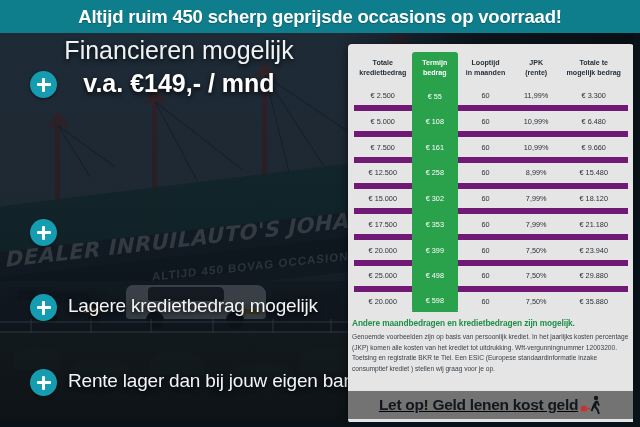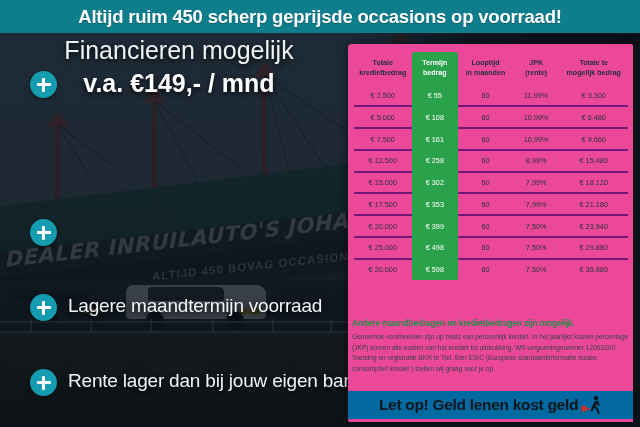--- a/index.html
+++ b/index.html
@@ -226,7 +226,7 @@
     position:absolute;
     left:348px; top:44px;
     width:286px; height:379px;
-    background:#ec4899;
+    background:#e5e5e5;
     border-radius:4px;
     box-shadow:0 2px 10px rgba(0,0,0,.5);
     z-index:30;

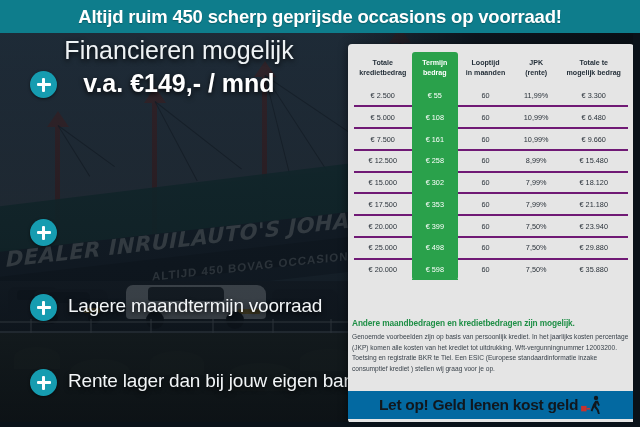--- a/index.html
+++ b/index.html
@@ -252,7 +252,7 @@
     color:#2b333b;
     text-align:center;
     padding:5.4px 1px;
-    border-bottom:2px solid #701a75;
+    border-bottom:6px solid #701a75;
     white-space:nowrap;
   }
   table.rate-table tr:last-child td { border-bottom:none; }

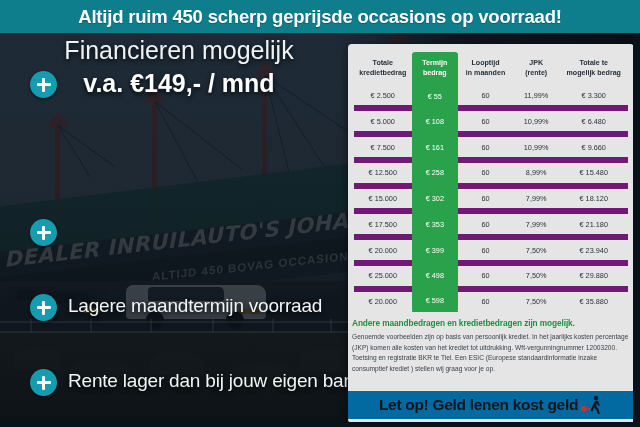--- a/index.html
+++ b/index.html
@@ -422,7 +422,7 @@
     <div class="plus-badge badge-b1"></div>
 
     <div class="plus-badge badge-b2"></div>
-    <div class="bullet-text bt2">Lagere maandtermijn voorraad</div>
+    <div class="bullet-text bt2">Lagere kredietbedrag mogelijk</div>
 
     <div class="plus-badge badge-b3"></div>
     <div class="bullet-text bt3">Rente lager dan bij jouw eigen bank</div>

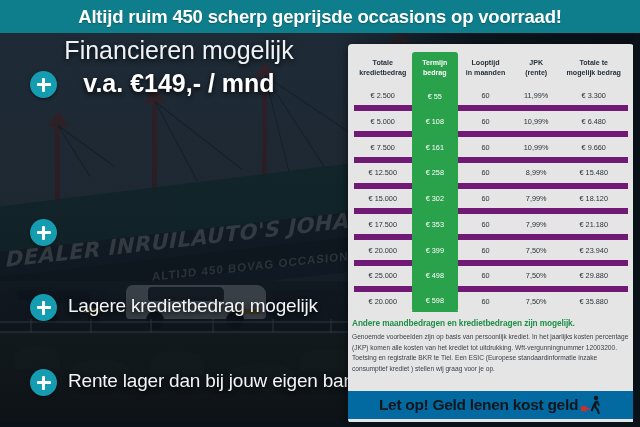--- a/index.html
+++ b/index.html
@@ -301,12 +301,13 @@
     position:absolute;
     left:348px; top:391px;
     width:286px; height:28px;
-    background:#0369a1;
+    background:#737373;
     z-index:32;
     display:flex;
     align-items:center;
     justify-content:center;
     gap:3px;
+    text-decoration:underline;
   }
   .warn-text {
     color:#11171d;

